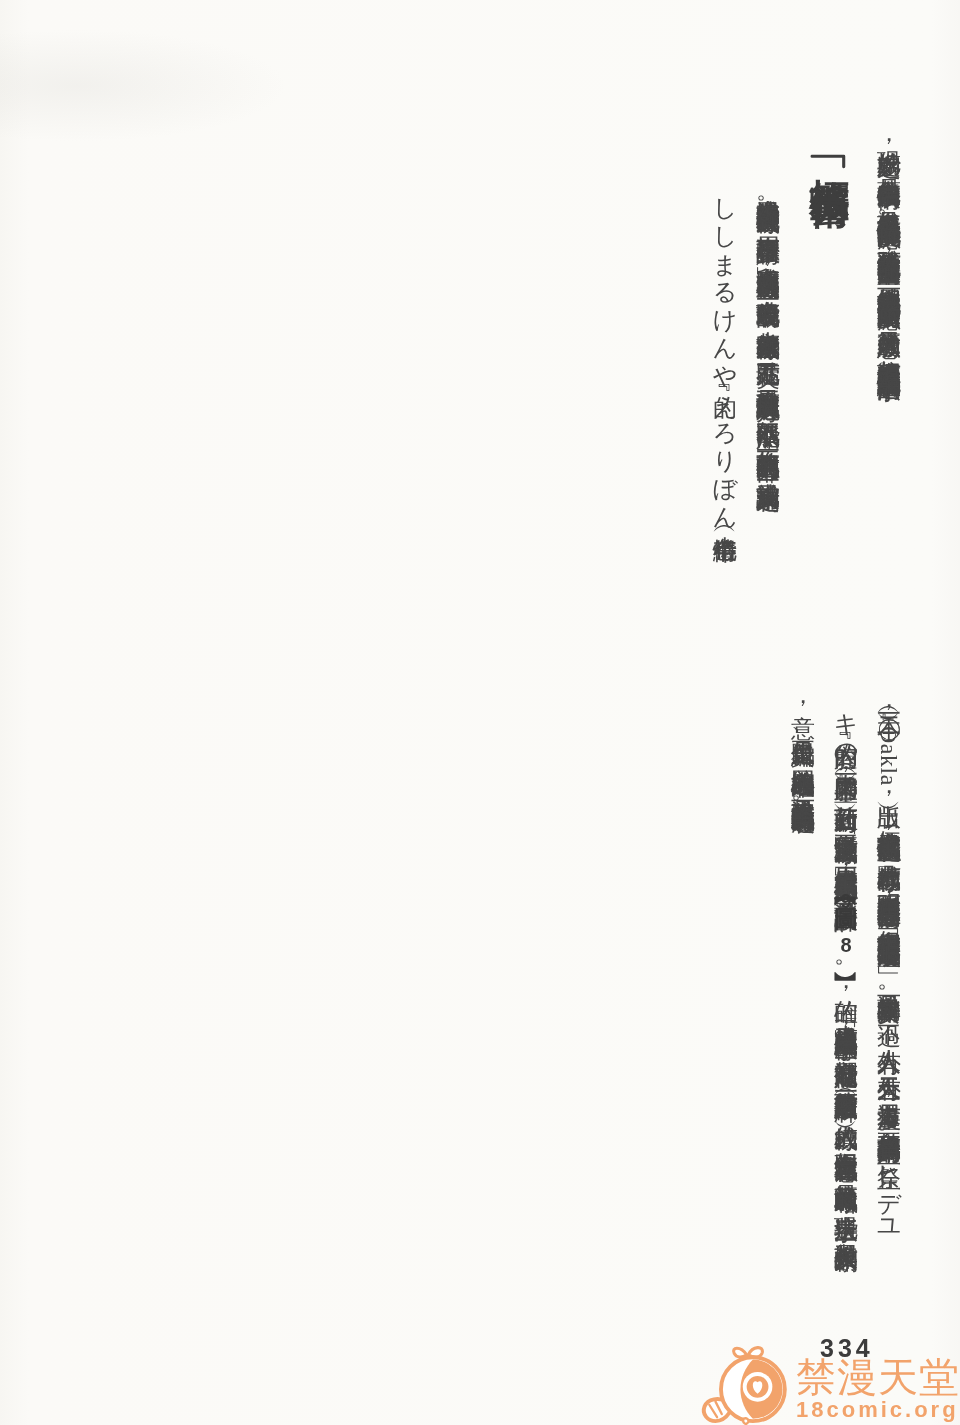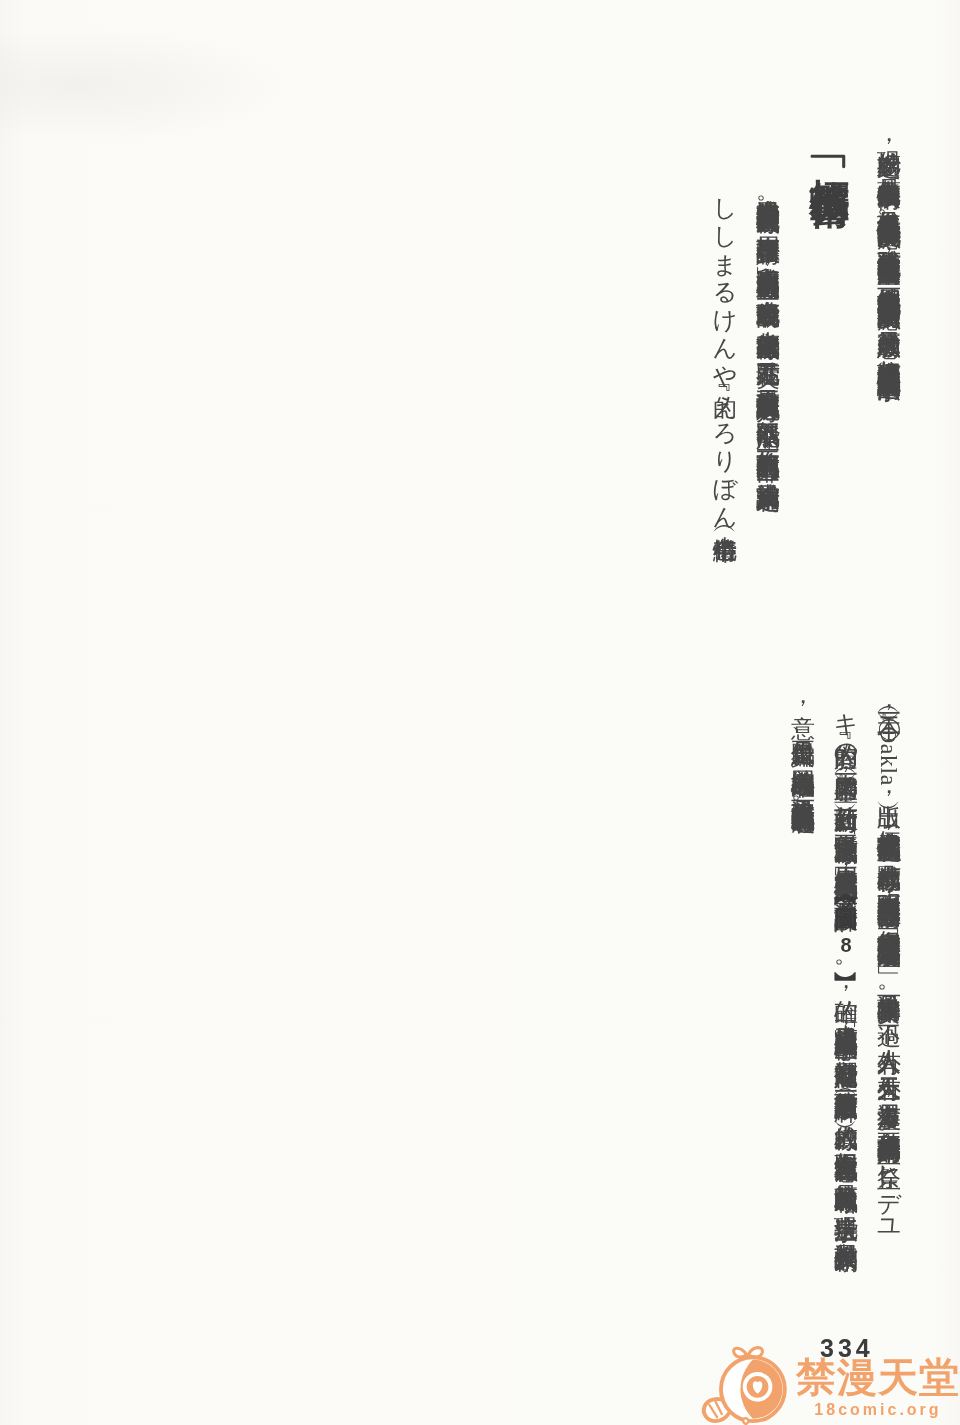--- a/index.html
+++ b/index.html
@@ -80,7 +80,7 @@
   .wm-name {
     font-family: "Liberation Sans", "DejaVu Sans", sans-serif;
     font-size: 40px;
-    font-weight: 700;
+    font-weight: 400;
     letter-spacing: 1px;
     color: #f2a36b;
     line-height: 42px;

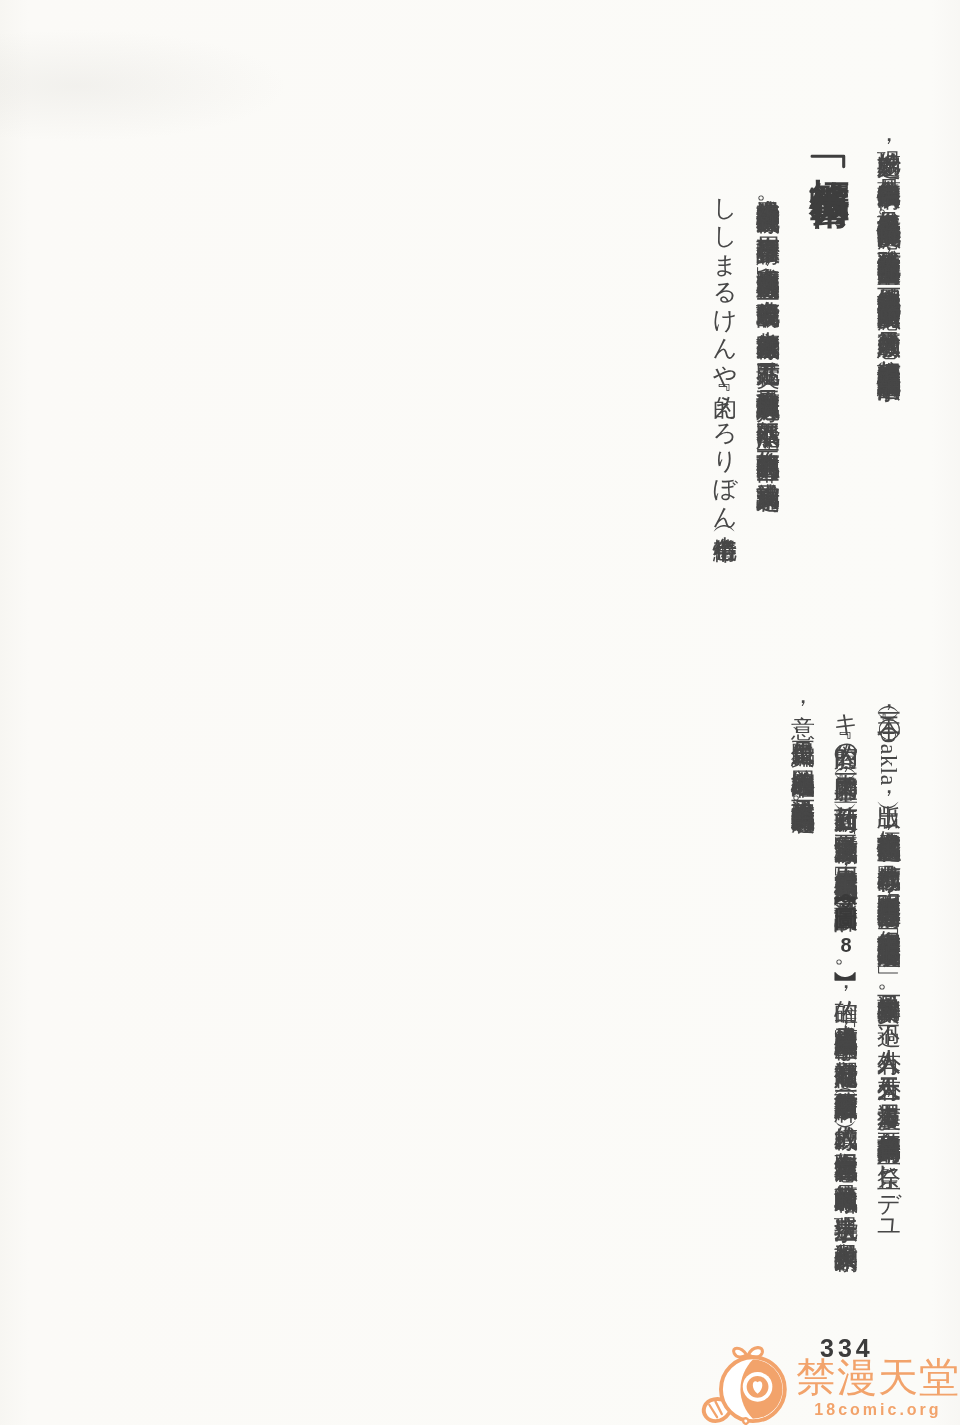--- a/index.html
+++ b/index.html
@@ -88,12 +88,11 @@
   }
   .wm-url {
     font-family: "Liberation Sans", "DejaVu Sans", sans-serif;
-    font-size: 16px;
+    font-size: 22px;
     font-weight: 700;
     letter-spacing: 3px;
     color: #f2a36b;
     line-height: 24px;
-    text-align: center;
   }
 </style>
 </head>

